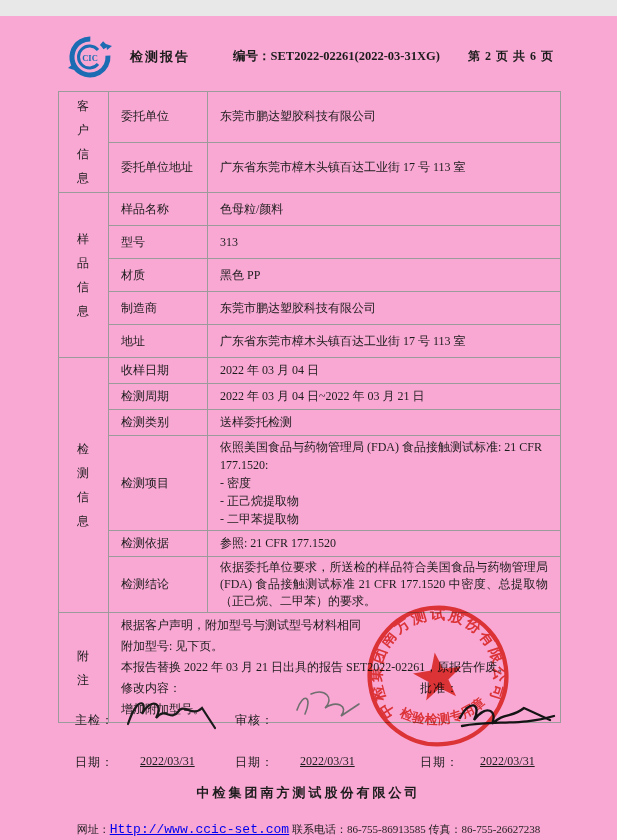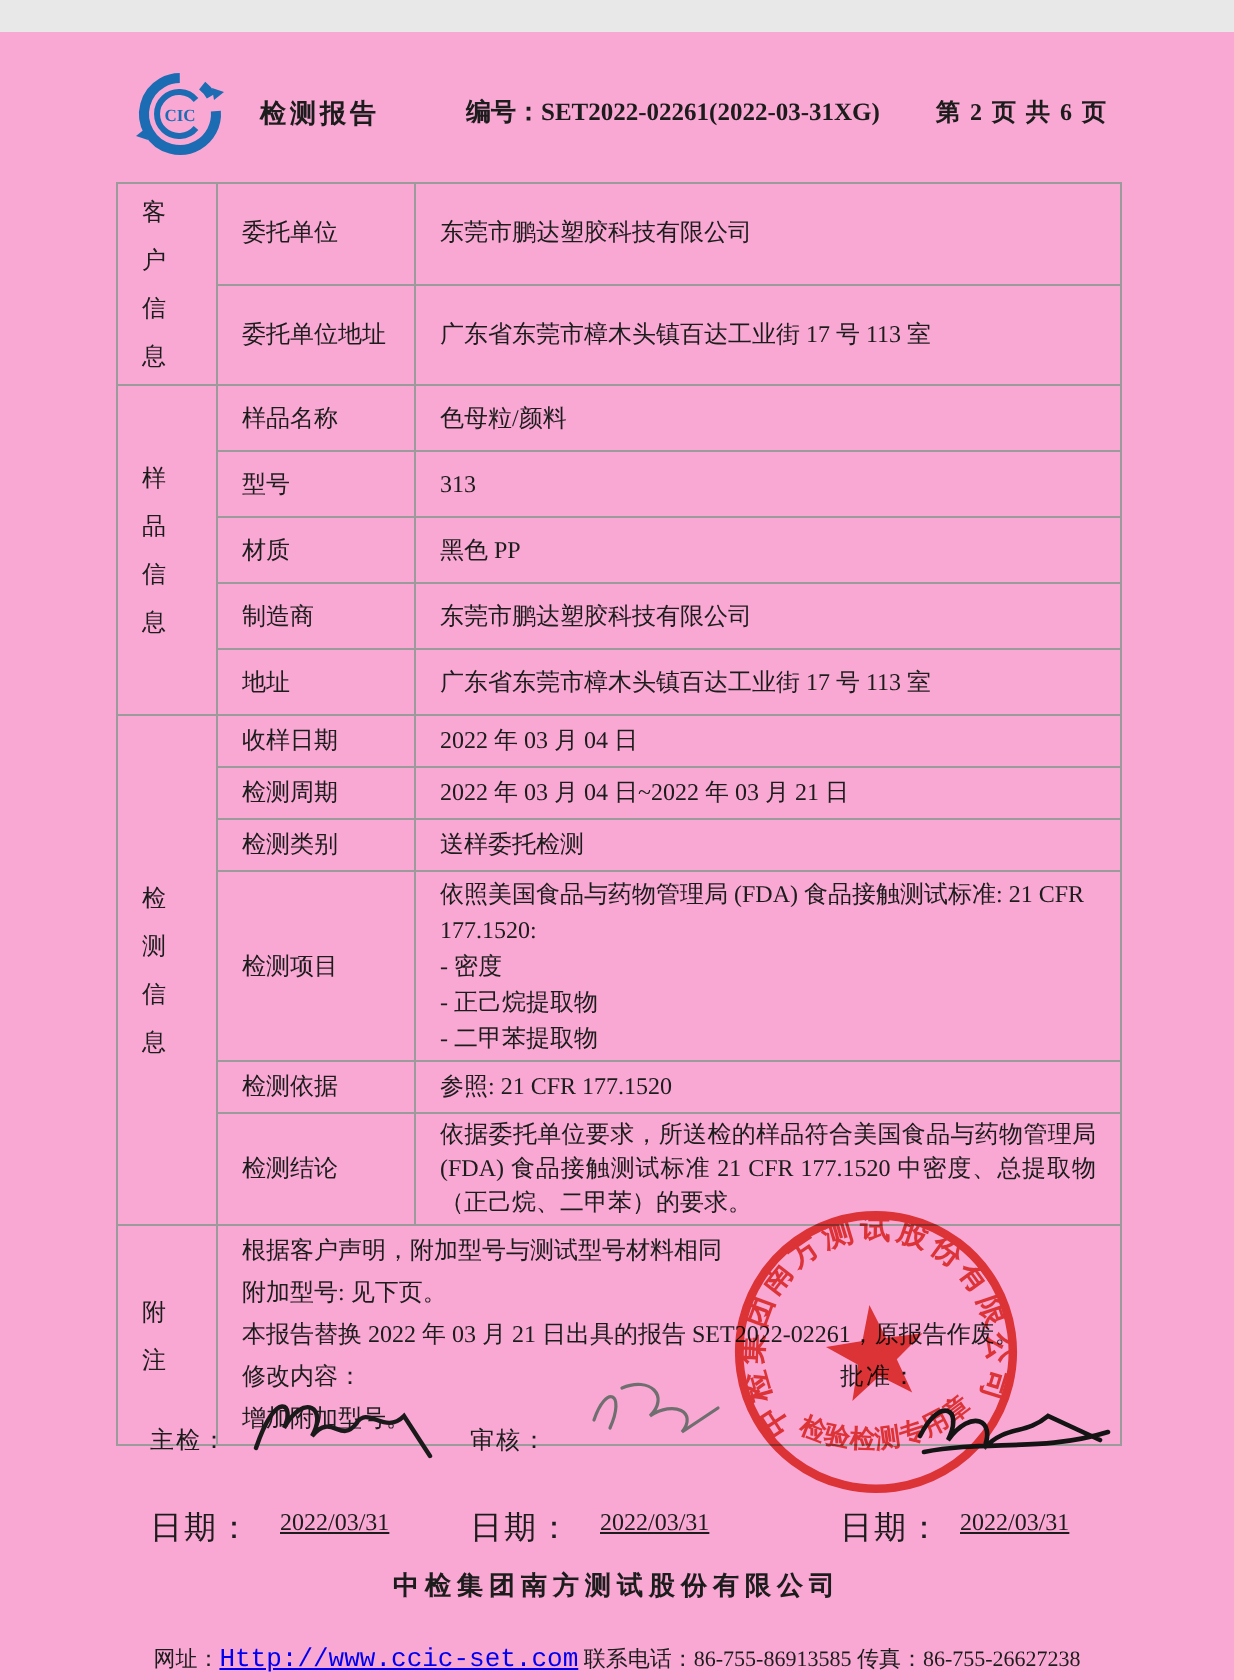--- a/index.html
+++ b/index.html
@@ -22,7 +22,7 @@
     border:1px solid #9b9b9b; font-size:12px; vertical-align:middle;
     padding:2px 12px; overflow:hidden;
   }
-  td.grp { text-align:left; line-height:24px; letter-spacing:1px; padding:2px 12px; }
+  td.grp { text-align:center; line-height:24px; letter-spacing:1px; padding:2px 12px; }
   td.lbl { padding-left:14px; }
   td.val { padding-left:14px; }
   tr.r33 { height:33px; }

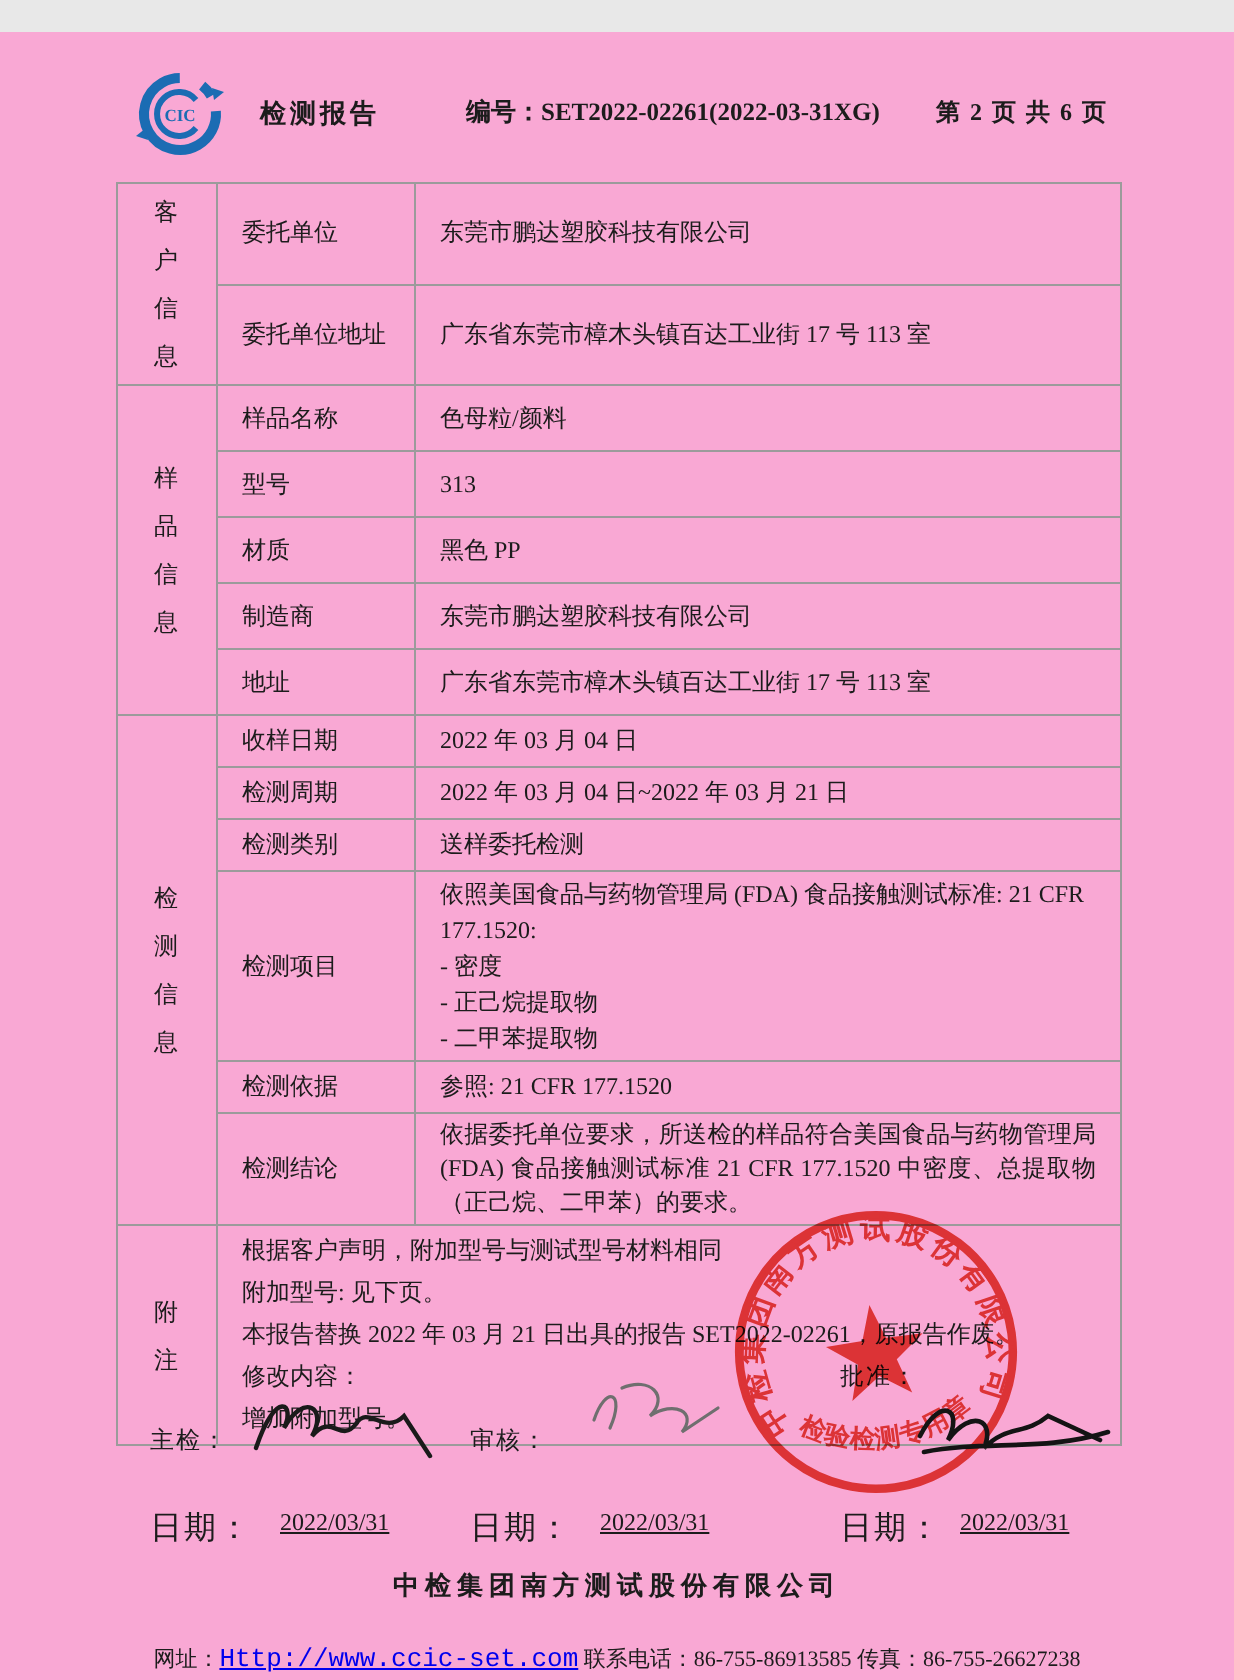--- a/index.html
+++ b/index.html
@@ -34,7 +34,7 @@
   
   .sig-label { position:absolute; font-size:12px; letter-spacing:1px; }
   .sig-svg { position:absolute; z-index:5; }
-  .date-label { position:absolute; font-size:16px; letter-spacing:1px; }
+  .date-label { position:absolute; font-size:12px; letter-spacing:1px; }
   .date-val { position:absolute; font-size:12px;text-decoration:underline; }
 
   

